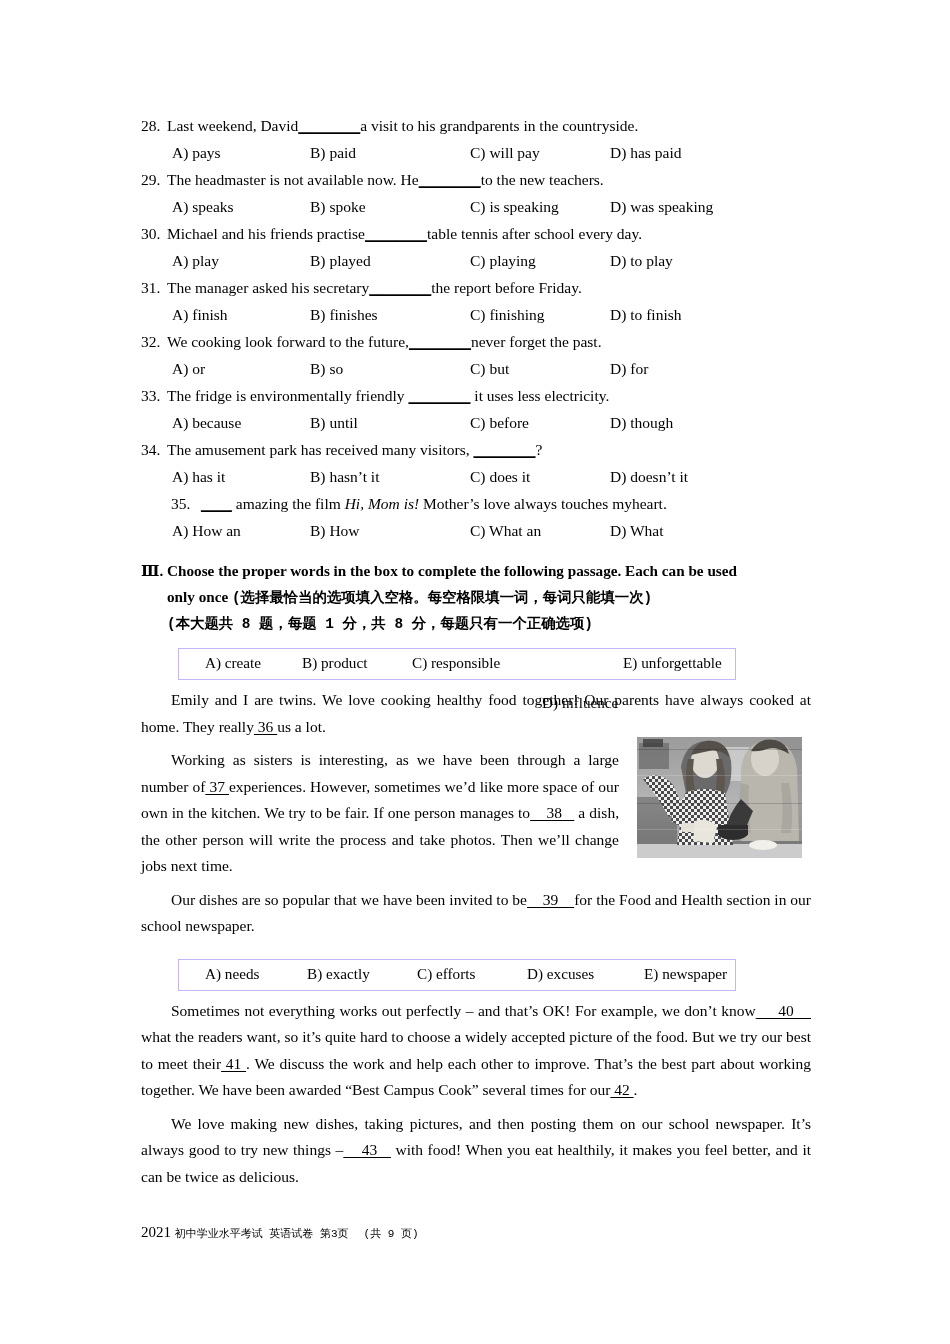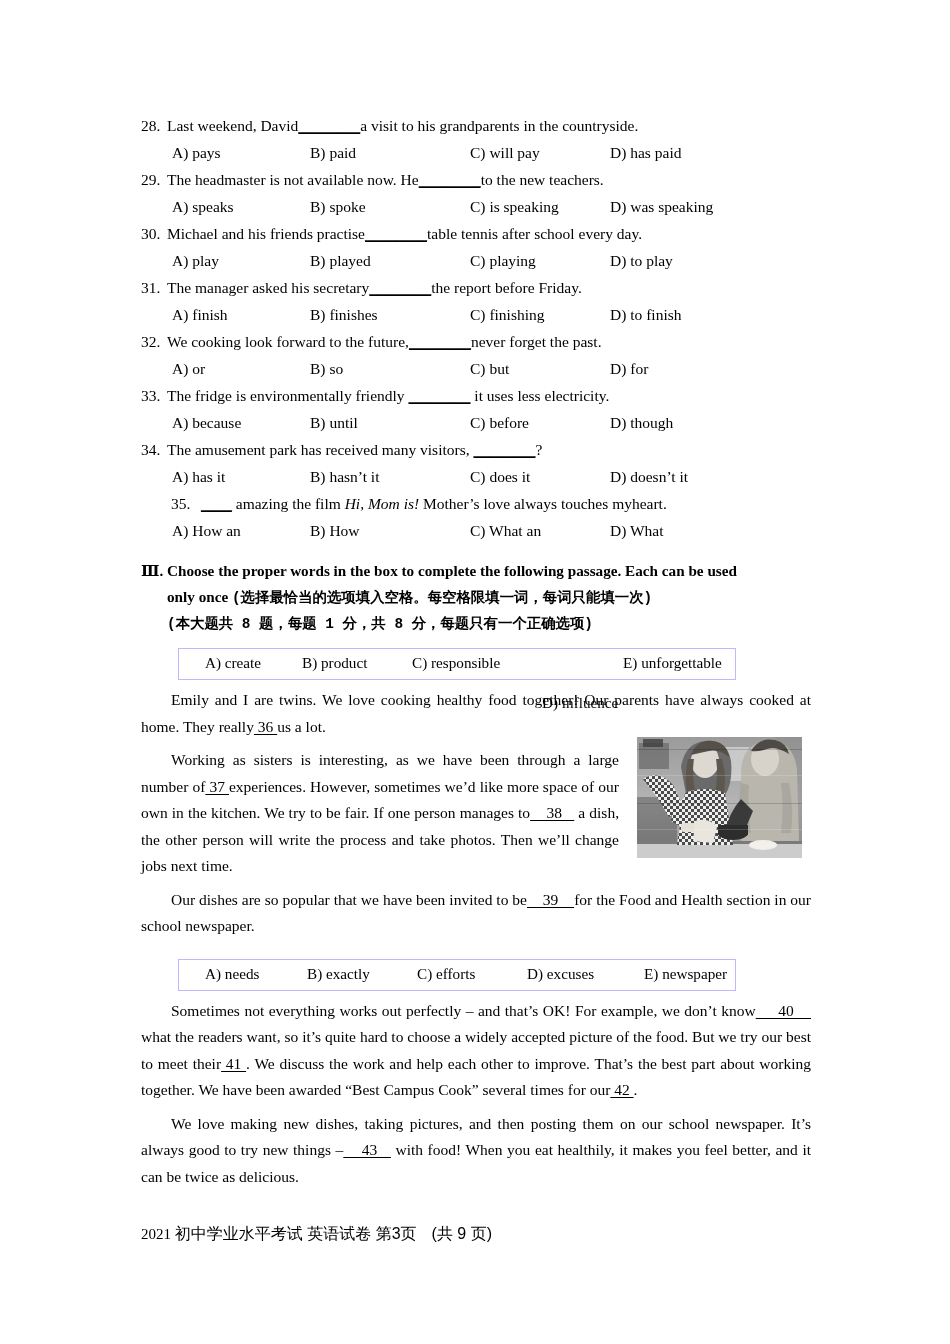--- a/index.html
+++ b/index.html
@@ -145,8 +145,8 @@
     white-space: nowrap;
   }
   .footer .cnf {
-    font-family: Liberation Sans, sans-serif;
-    font-size: 16px;
+    font-family: Liberation Mono, monospace;
+    font-size: 11px;
   }
 </style>
 </head>

